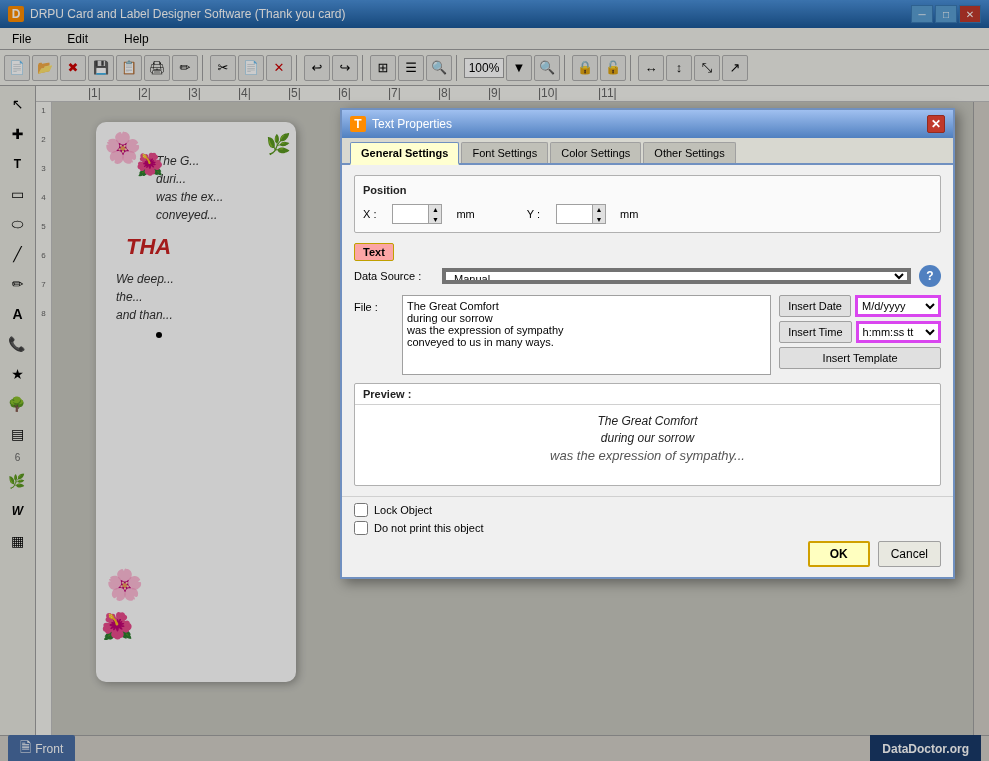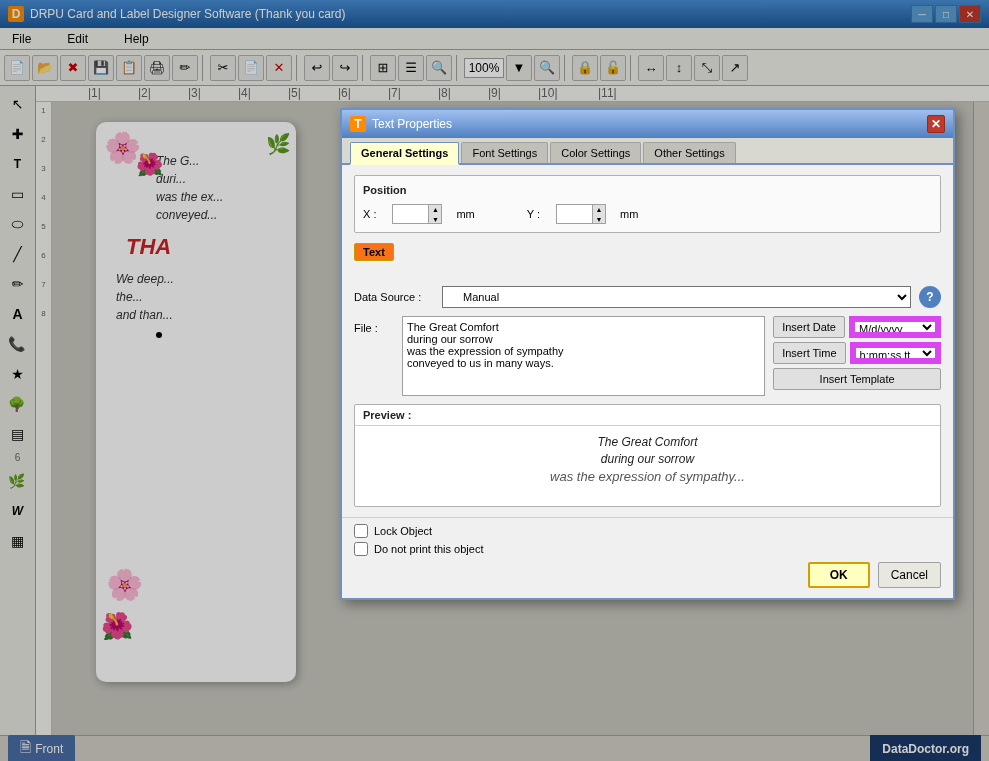--- a/index.html
+++ b/index.html
@@ -317,12 +317,12 @@
 
     
     #text-label-tab {
-      background: #f97316;
+      background: #fca5a5;
       border: 1px solid #c0a000;
       padding: 2px 8px;
       font-size: 11px;
       font-weight: bold;
-      margin-bottom: 25px;
+      margin-bottom: 4px;
       display: inline-block;
       border-radius: 2px;
     }

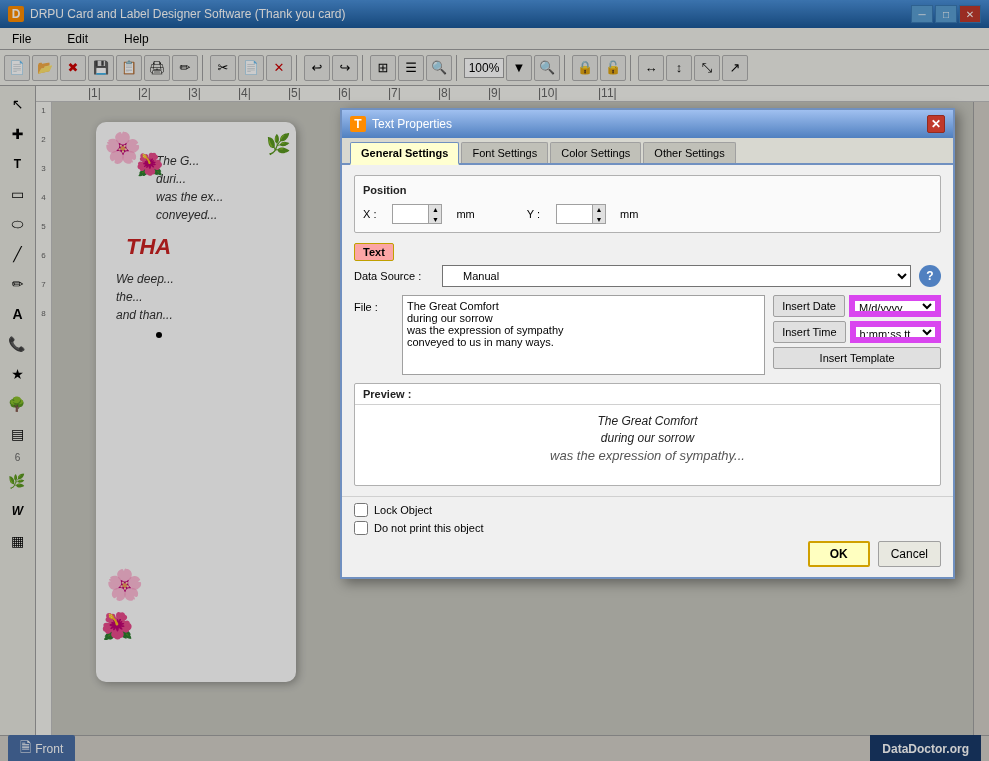--- a/index.html
+++ b/index.html
@@ -330,7 +330,7 @@
     
     .ds-row { display: flex; align-items: center; gap: 8px; margin-bottom: 8px; }
     .ds-label { font-size: 11px; min-width: 80px; }
-    .ds-select { height: 22px; border: 1px solid #737373; font-size: 11px; background: white; flex: 1; padding: 0 16px; }
+    .ds-select { height: 16px; border: 4px solid #737373; font-size: 11px; background: white; flex: 1; padding: 0 4px; }
     .help-btn {
       width: 22px; height: 22px;
       background: #5080c0;

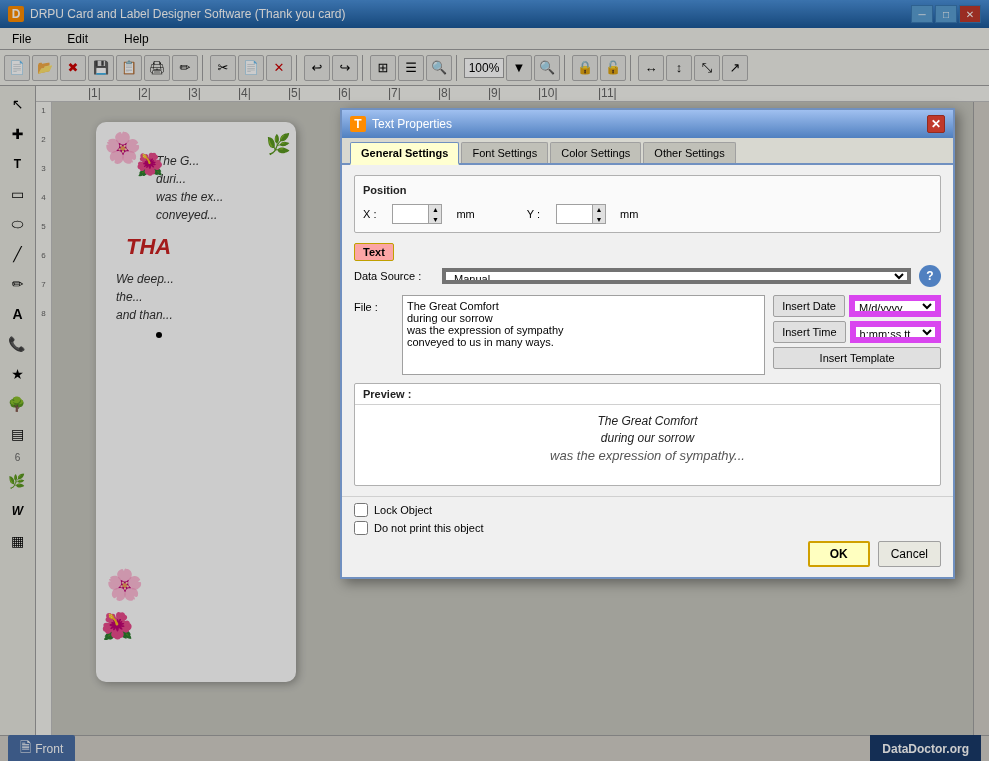--- a/index.html
+++ b/index.html
@@ -366,7 +366,7 @@
       border-radius: 2px;
       white-space: nowrap;
     }
-    .format-select { height: 22px; border: 6px solid #d946ef; font-size: 11px; background: white; flex: 1; min-width: 60px; }
+    .format-select { height: 22px; border: 3px solid #d946ef; font-size: 11px; background: white; flex: 1; min-width: 60px; }
     .insert-template-btn {
       height: 22px; padding: 0 16px;
       background: #e0e0e0;

